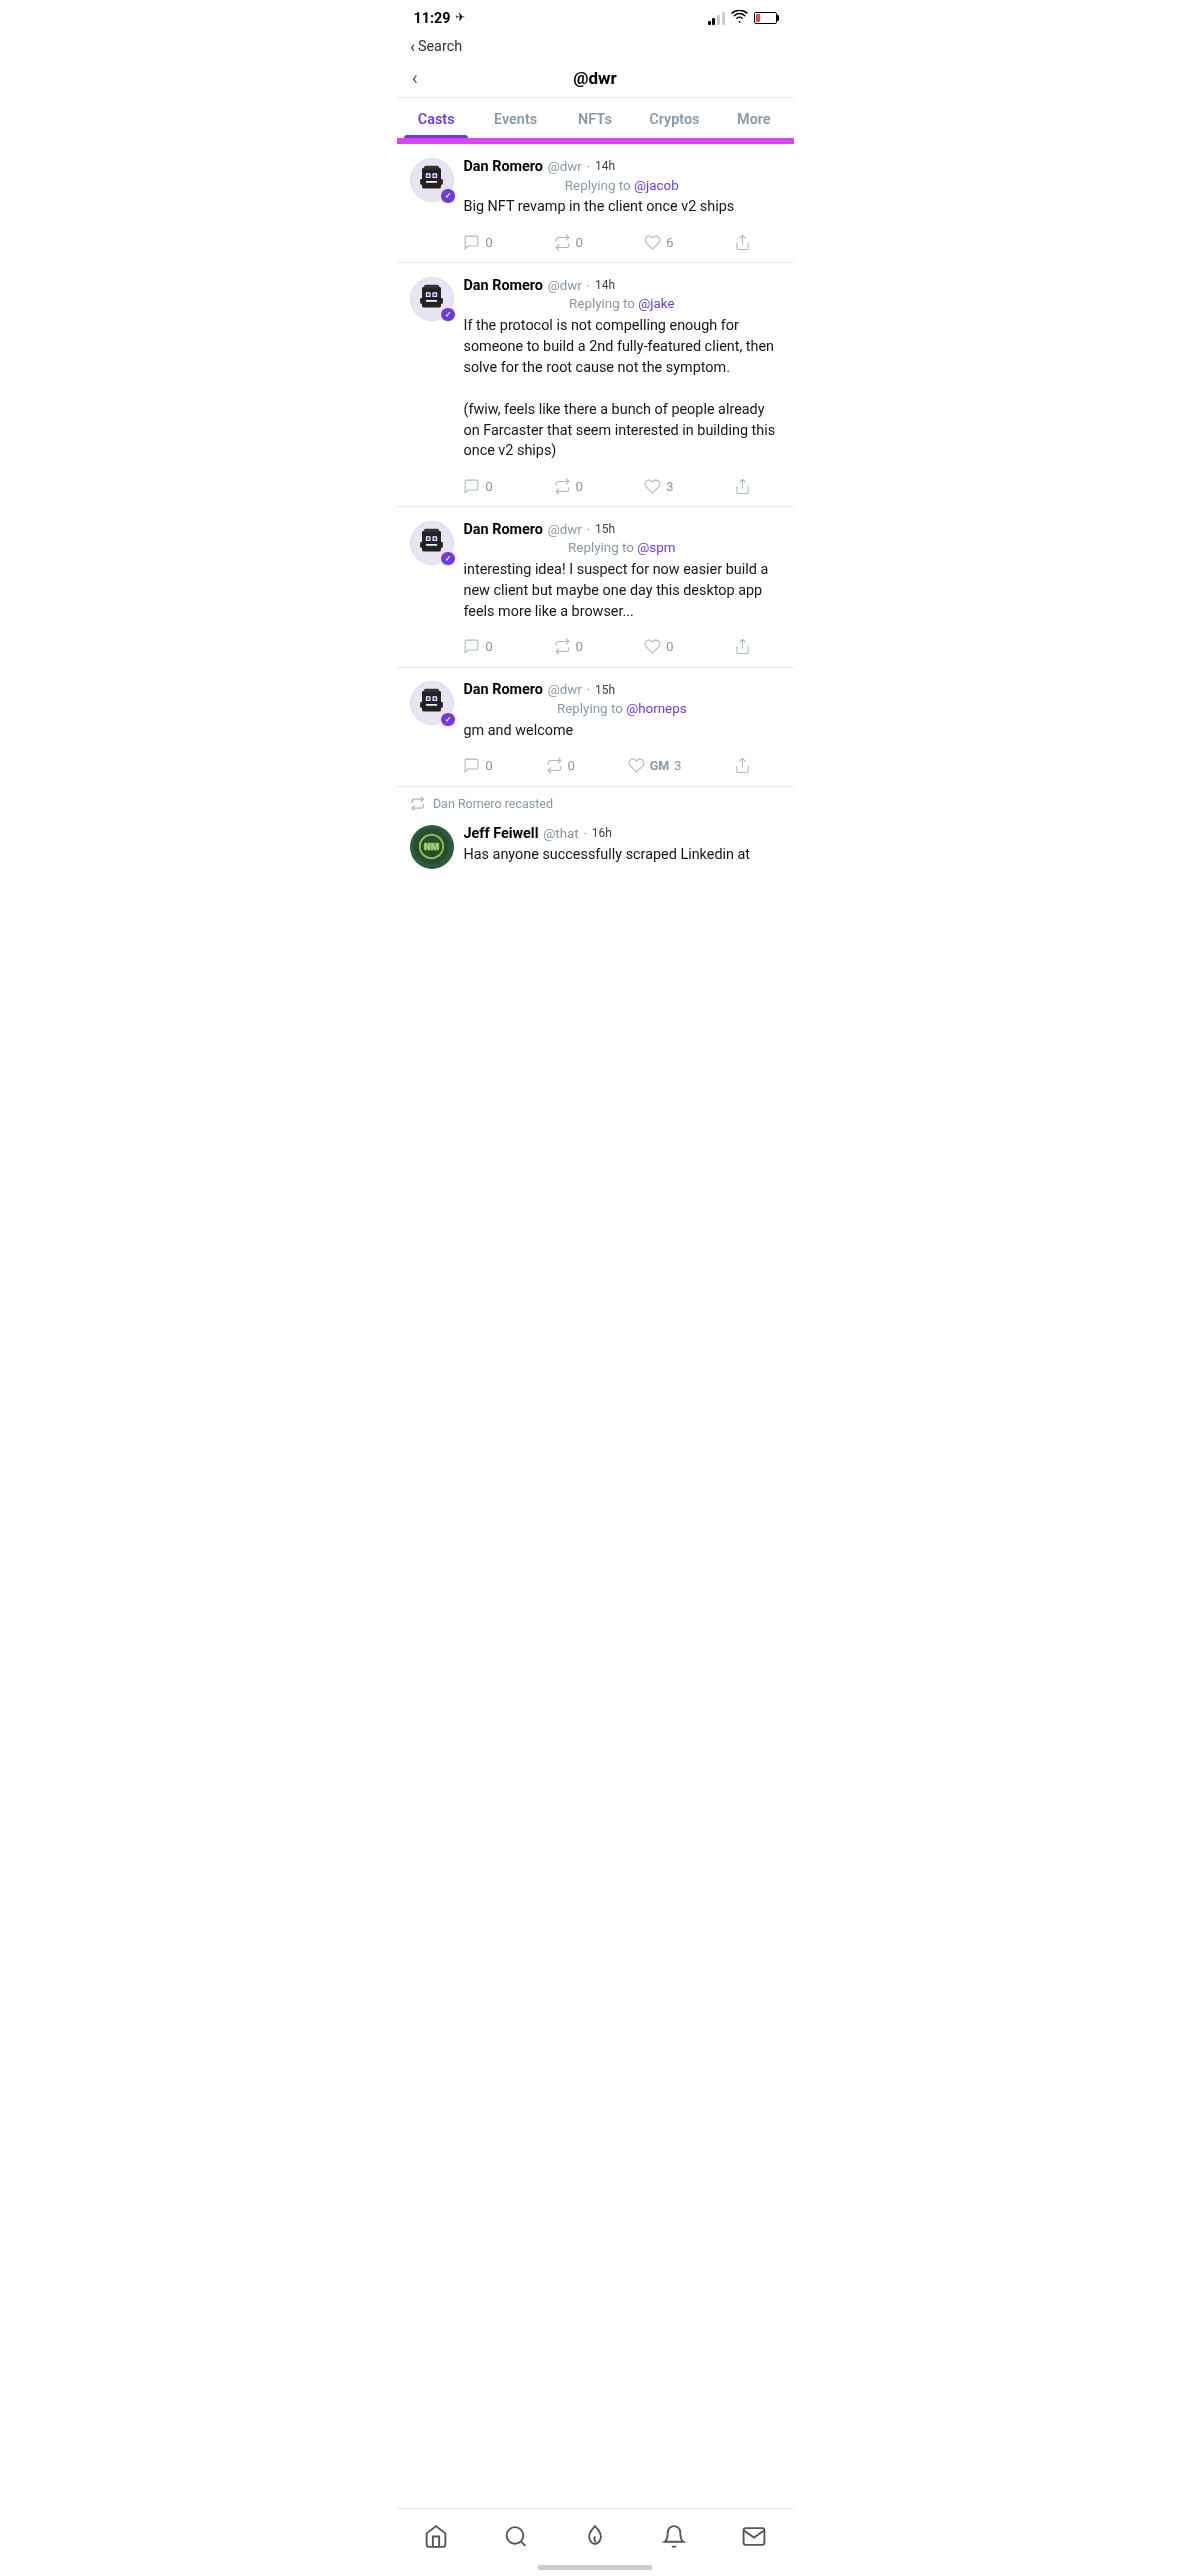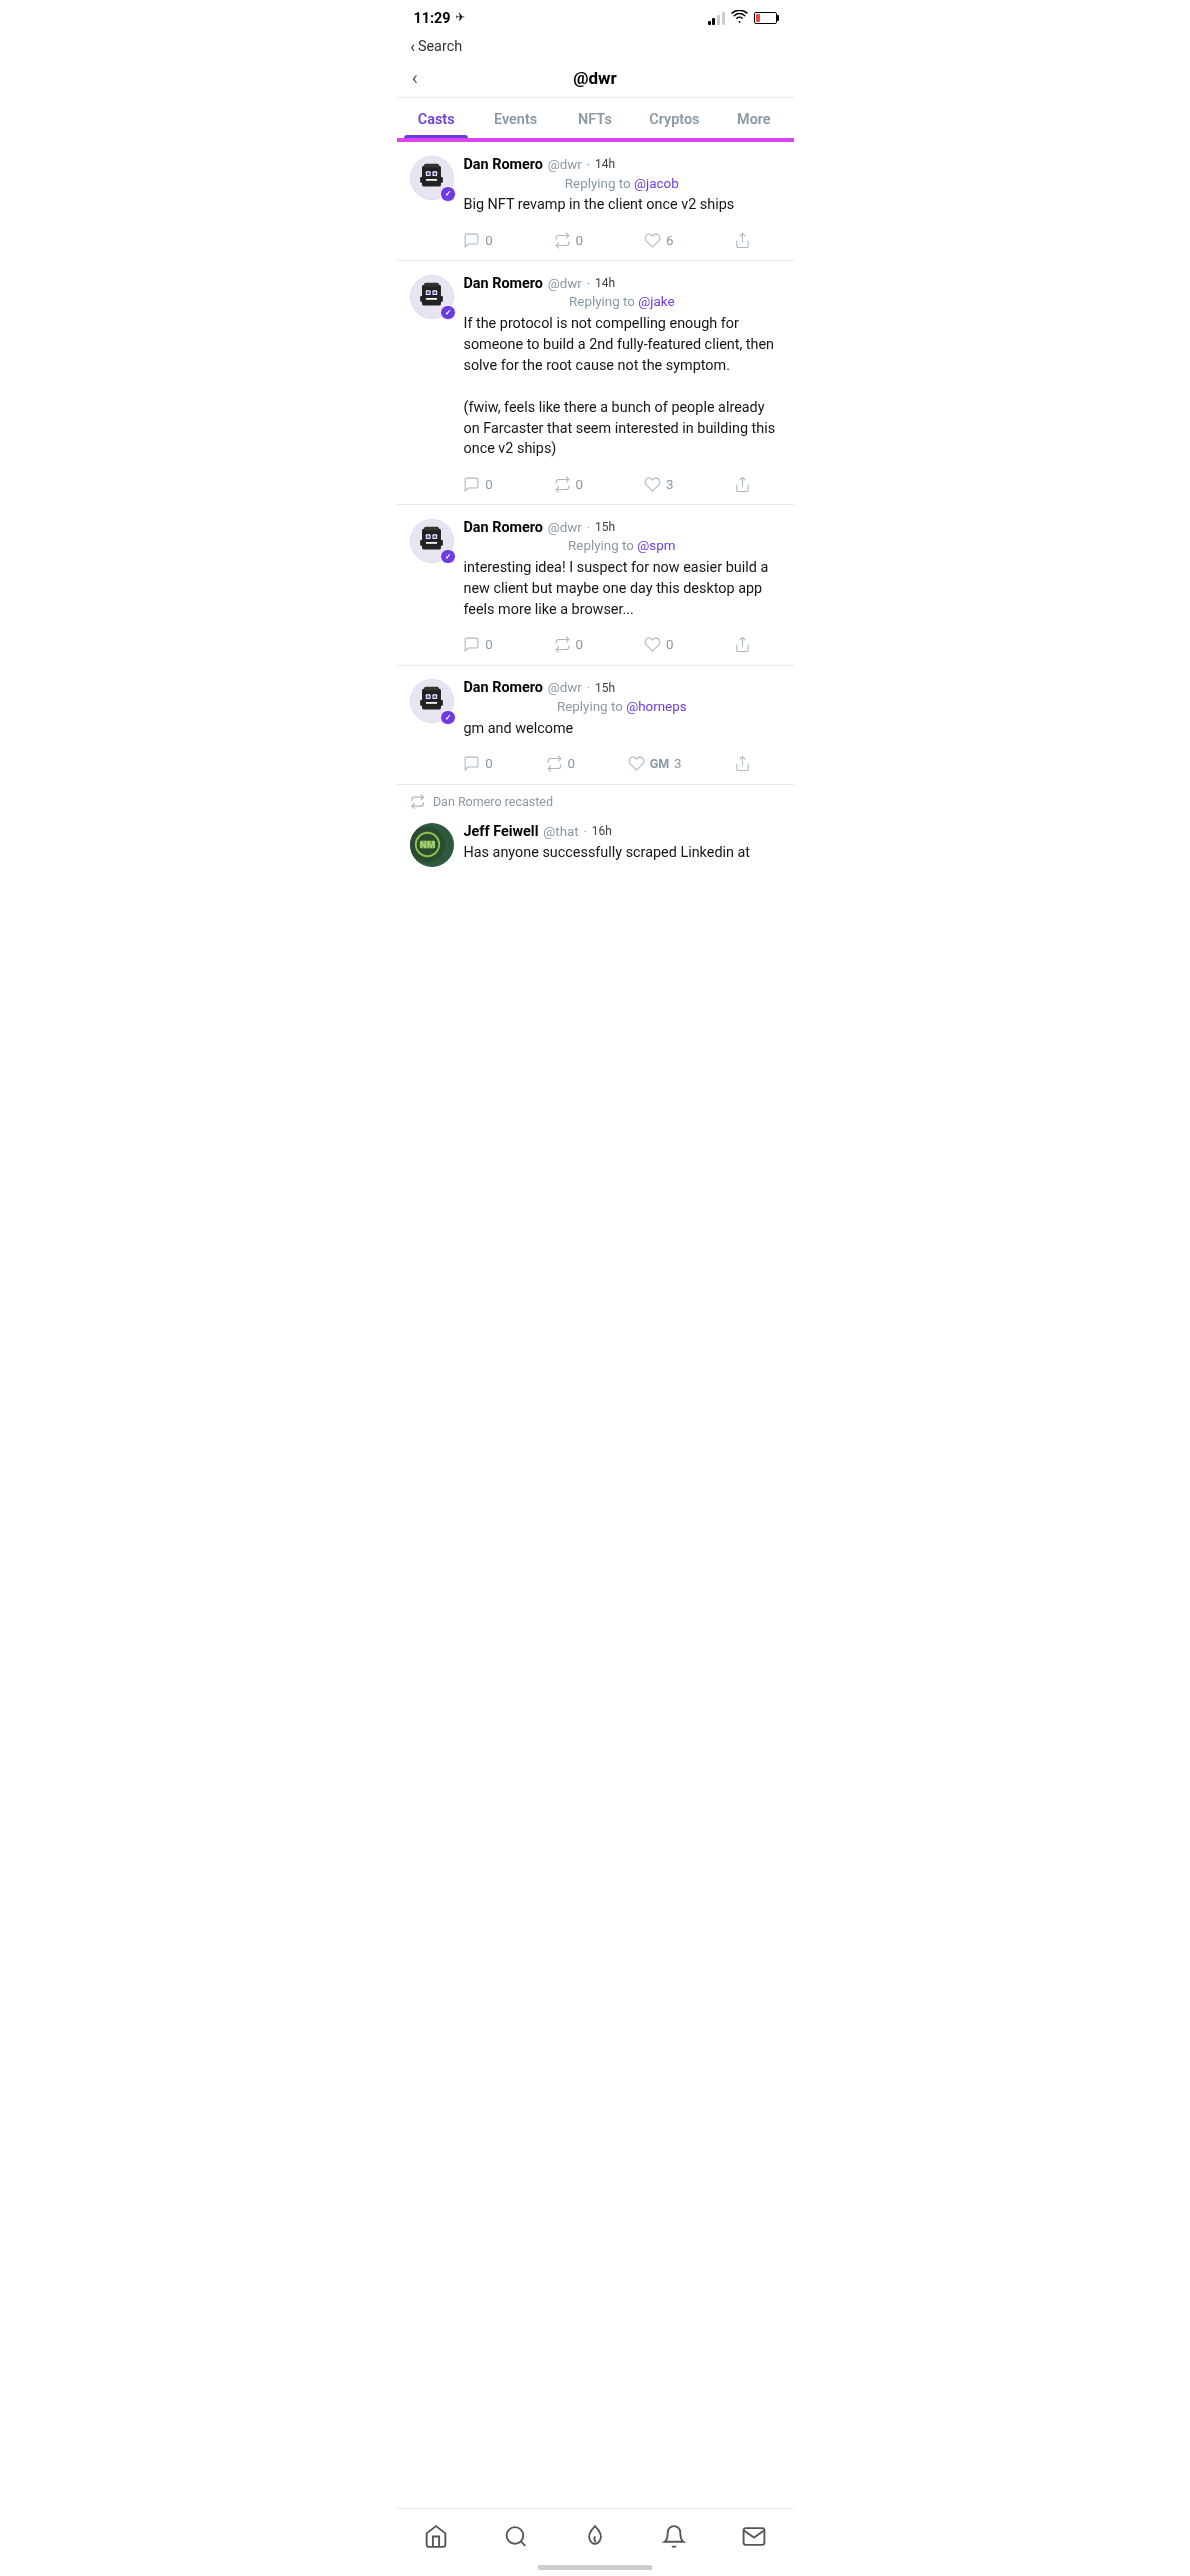--- a/index.html
+++ b/index.html
@@ -120,7 +120,7 @@
     
     .tab-bar {
       display: flex;
-      border-bottom: 4px solid #d946ef;
+      border-bottom: 6px solid #d946ef;
       padding: 0;
     }
     .tab-item {

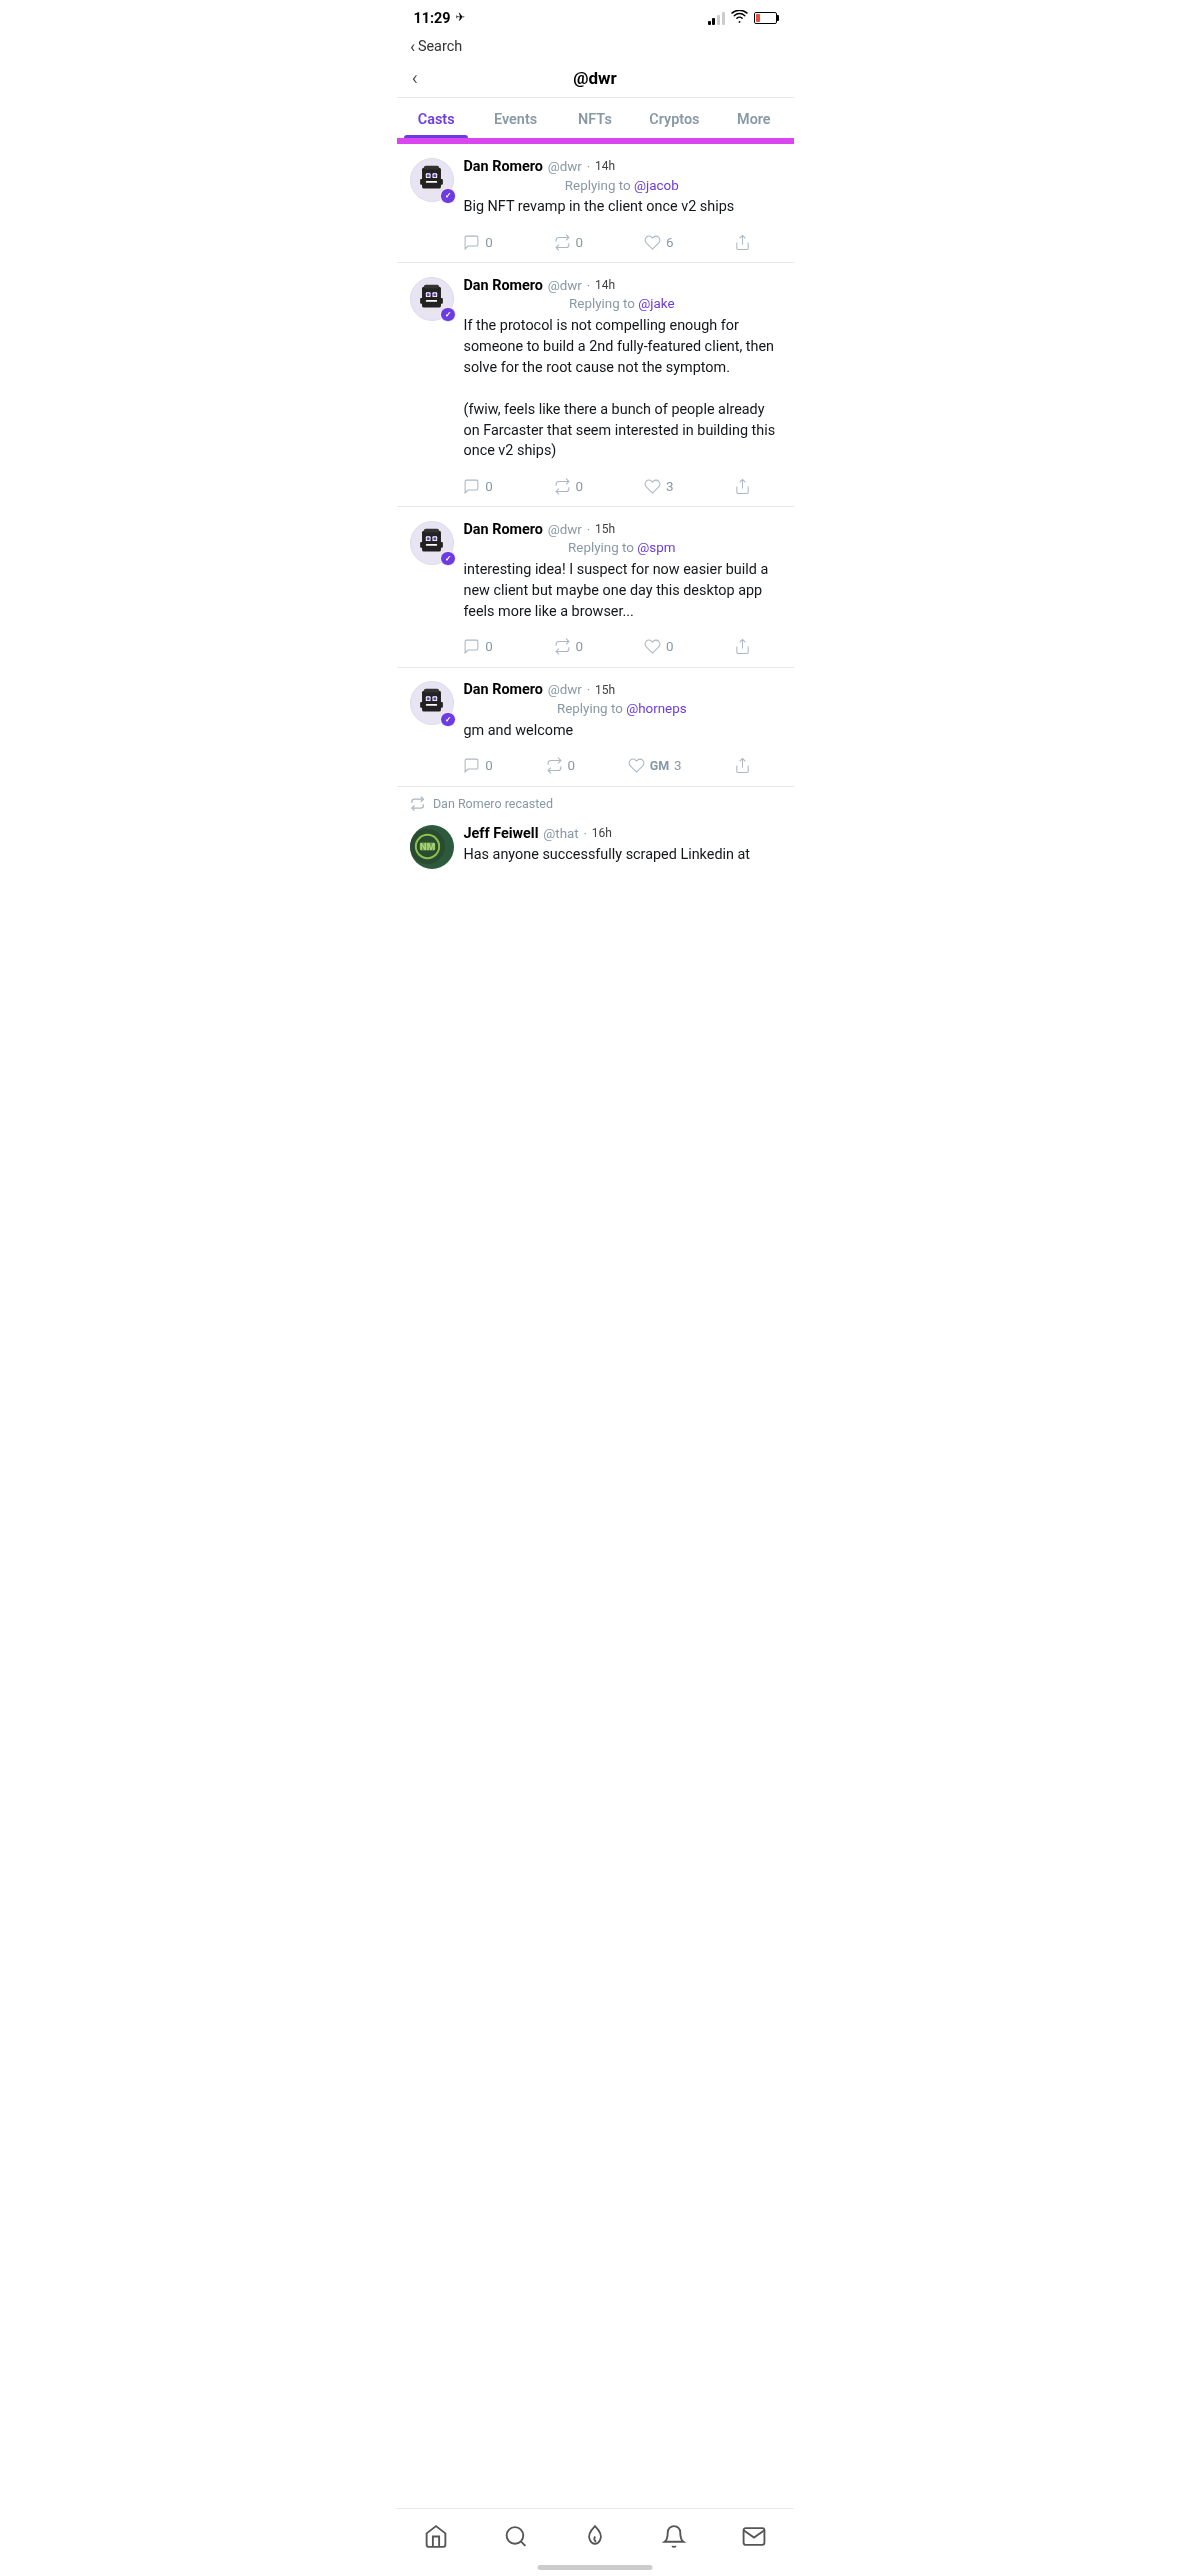--- a/index.html
+++ b/index.html
@@ -678,7 +678,7 @@
   </div>
 
   <div class="cast-item-partial">
-    <div class="avatar-circle-jeff" style="width:44px;height:44px;border-radius:50%;flex-shrink:0;overflow:hidden;display:flex;align-items:center;justify-content:flex-start;">
+    <div class="avatar-circle-jeff" style="width:44px;height:44px;border-radius:50%;flex-shrink:0;overflow:hidden;display:flex;align-items:center;justify-content:center;">
       <svg width="35" height="35" viewBox="0 0 36 36" fill="none">
         <circle cx="18" cy="18" r="18" fill="#2a4a32"></circle>
         <text x="18" y="22" text-anchor="middle" font-size="10" fill="#fff" font-weight="bold">NM</text>

